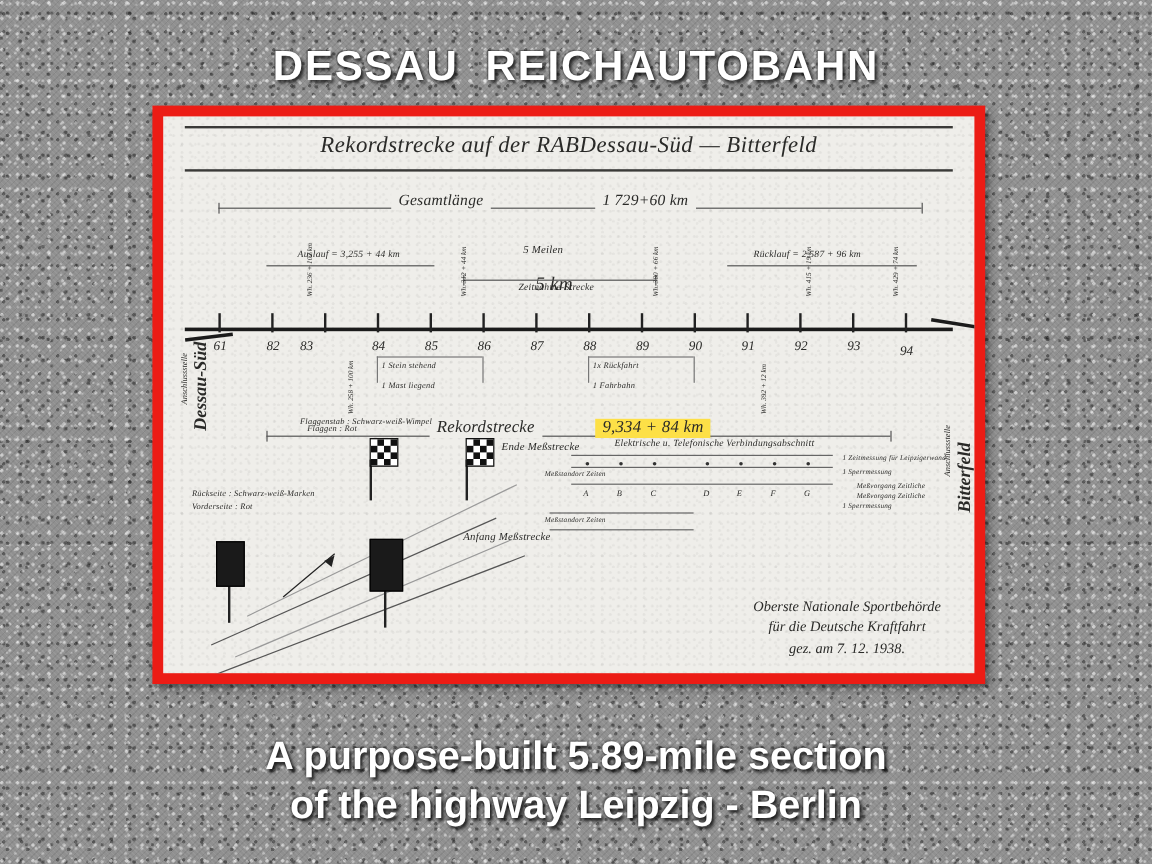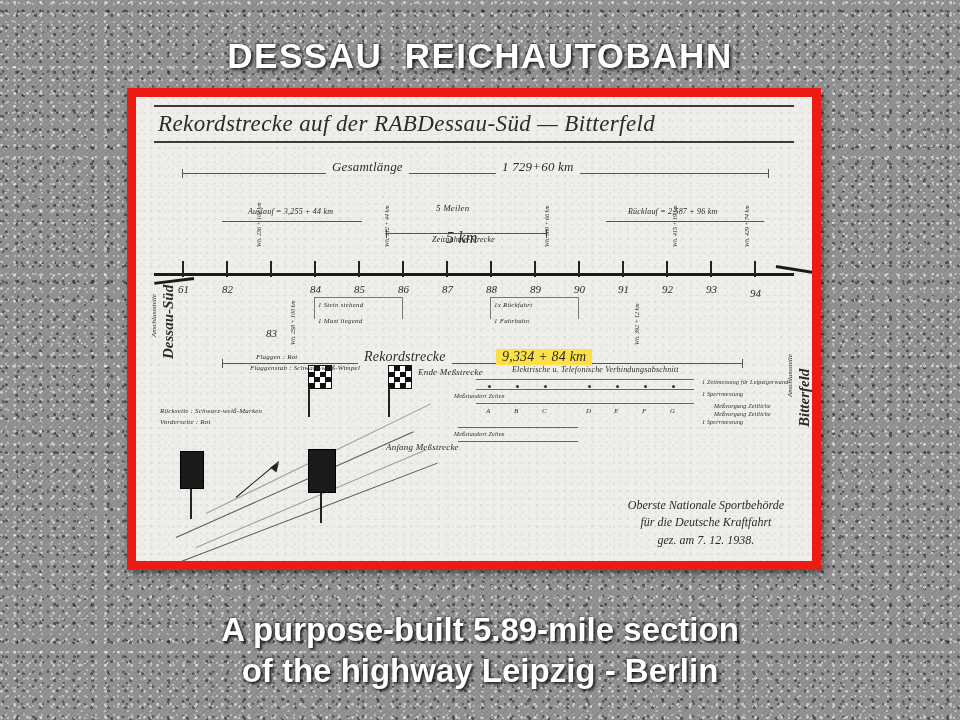--- a/index.html
+++ b/index.html
@@ -114,9 +114,9 @@
     left: 22px;
     right: 22px;
     display: flex;
-    justify-content: flex-start;
-    font-style: italic;
-    font-size: 23px;
+    justify-content: center;
+    font-style: italic;
+    font-size: 19px;
     letter-spacing: .4px;
   }
   .plan-head span { white-space: pre; }

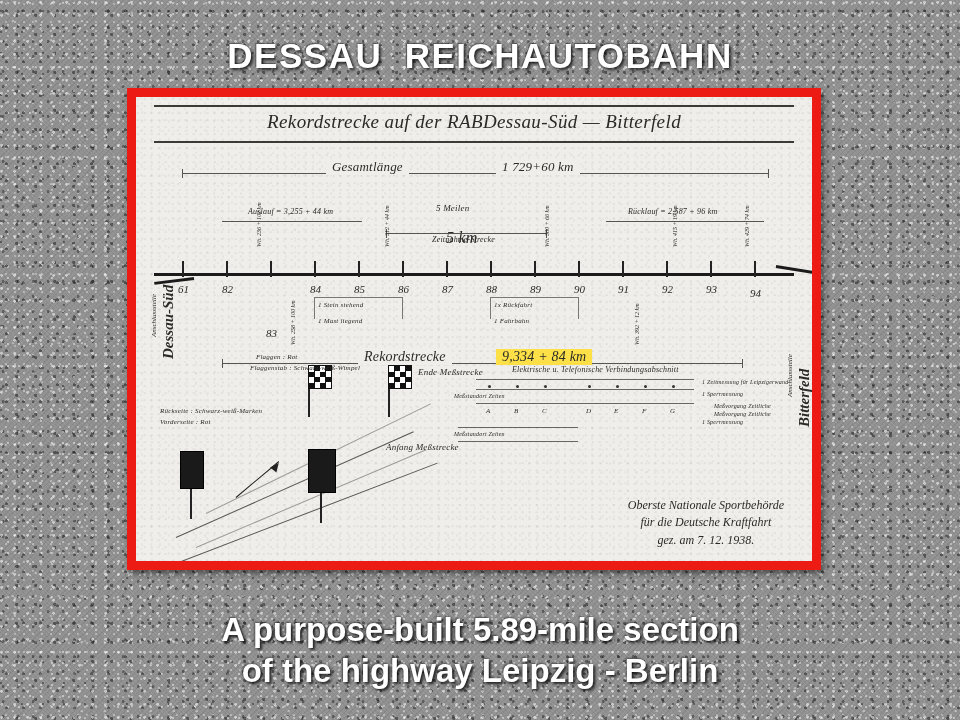--- a/index.html
+++ b/index.html
@@ -265,7 +265,7 @@
 
     <div class="tick-num" style="left:42px; top:186px;">61</div>
     <div class="tick-num" style="left:86px; top:186px;">82</div>
-    <div class="tick-num" style="left:130px; top:186px;margin-top:44px;">83</div>
+    <div class="tick-num" style="left:114px; top:186px;">83</div>
     <div class="tick-num" style="left:174px; top:186px;">84</div>
     <div class="tick-num" style="left:218px; top:186px;">85</div>
     <div class="tick-num" style="left:262px; top:186px;">86</div>

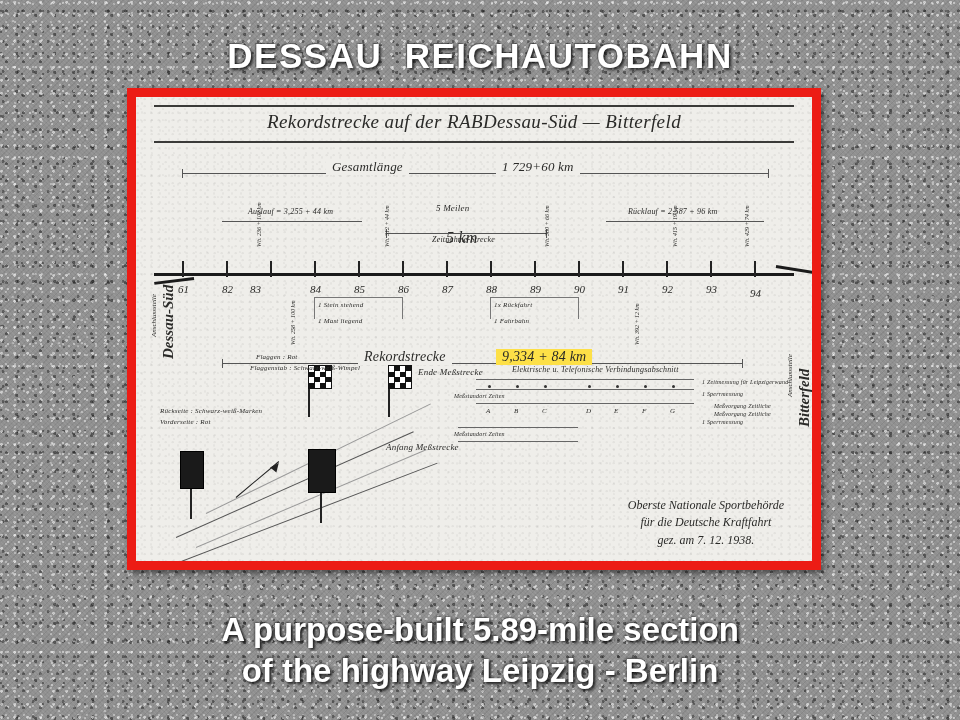--- a/index.html
+++ b/index.html
@@ -328,7 +328,7 @@
     <div class="board" style="left:172px; top:352px; width:26px; height:42px;"></div>
 
     <div class="lbl" style="left:120px; top:256px; font-size:7px;">Flaggen : Rot</div>
-    <div class="lbl" style="left:114px; top:267px; font-size:7px;">Flaggenstab : Schwarz-weiß-Wimpel</div>
+    <div class="lbl" style="left:114px; top:250px; font-size:7px;">Flaggenstab : Schwarz-weiß-Wimpel</div>
     <div class="lbl" style="left:24px; top:310px; font-size:7px;">Rückseite : Schwarz-weiß-Marken</div>
     <div class="lbl" style="left:24px; top:321px; font-size:7px;">Vorderseite : Rot</div>
     <div class="lbl" style="left:282px; top:270px; font-size:9px;">Ende Meßstrecke</div>

